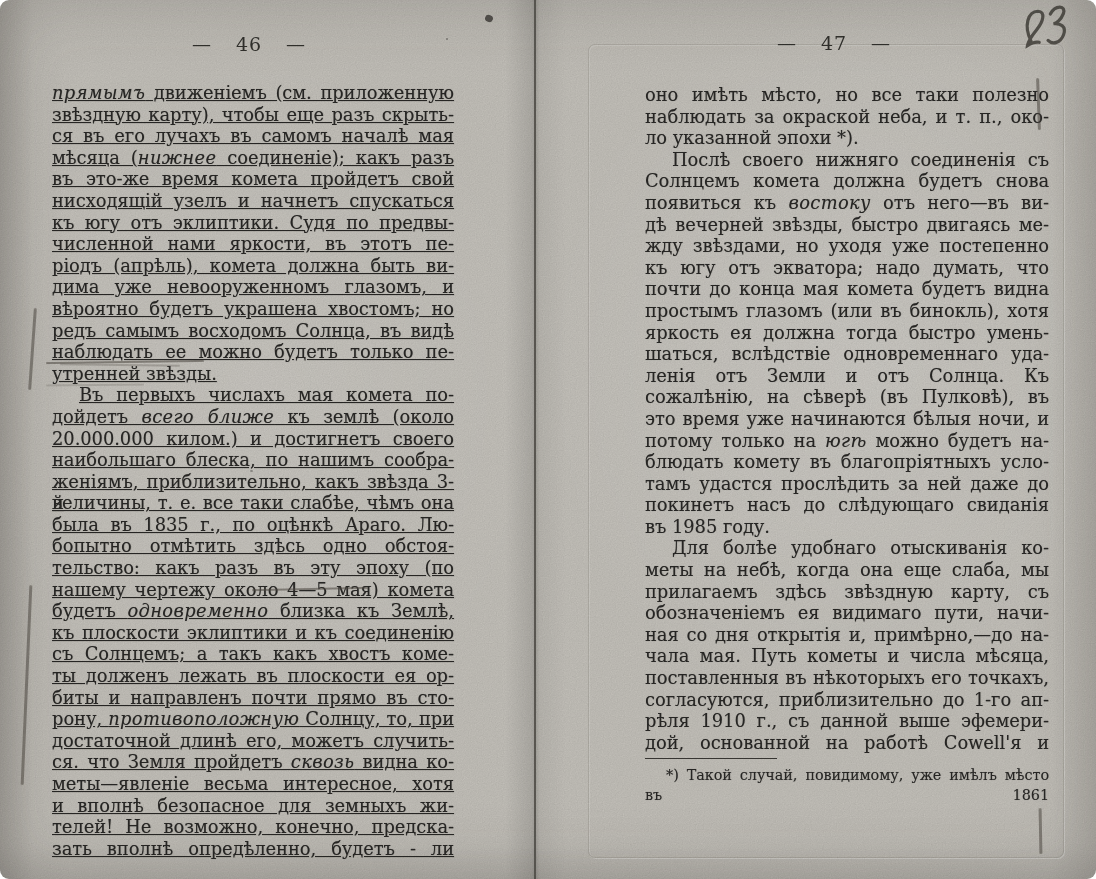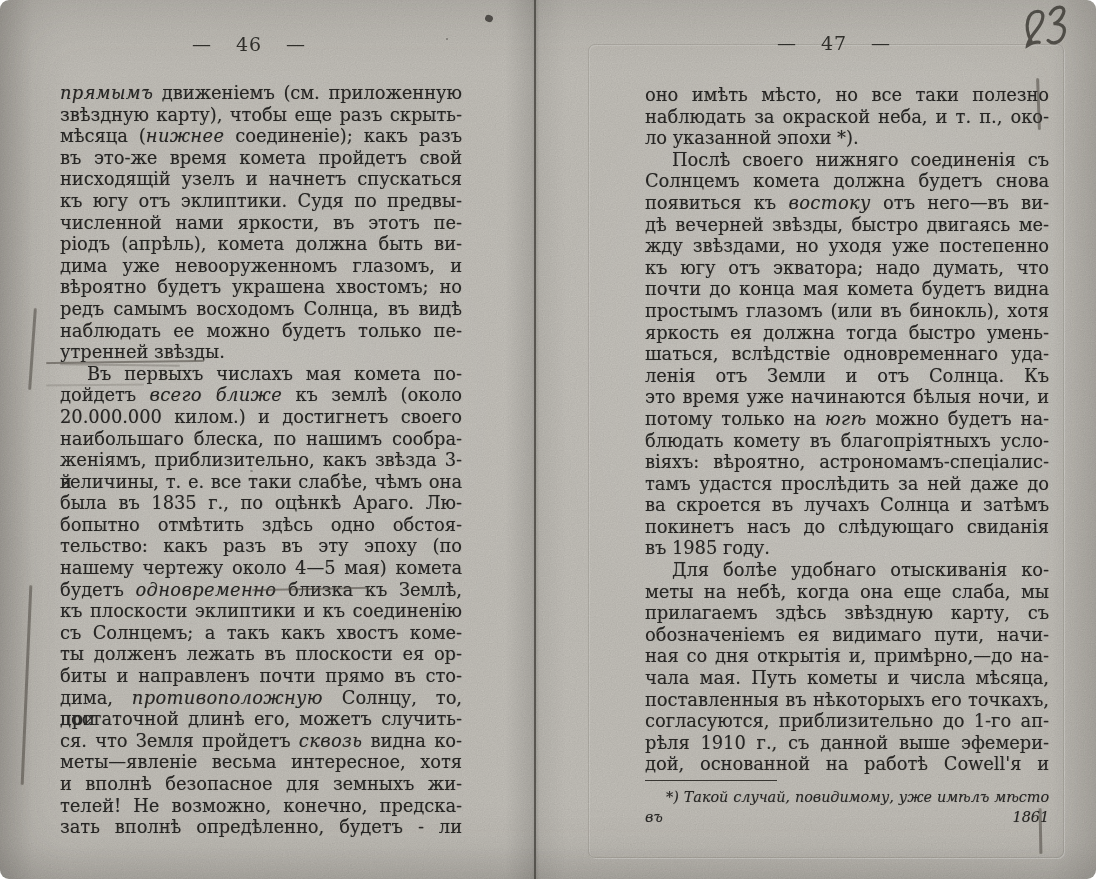--- a/index.html
+++ b/index.html
@@ -28,7 +28,7 @@
   .hdr-right{left:633px;top:32px;width:402px;}
   .col{position:absolute;font-size:17.8px;color:#2a2927;
     text-shadow:0.3px 0.3px 0.7px rgba(42,41,39,0.38);}
-  .col-left{left:60px;top:82px;width:402px;}
+  .col-left{left:52px;top:82px;width:402px;text-decoration:underline;}
   .col-right{left:645px;top:84px;width:404px;}
   .line{height:21.6px;line-height:21.6px;text-align:justify;text-align-last:justify;
     white-space:normal;overflow:visible;}

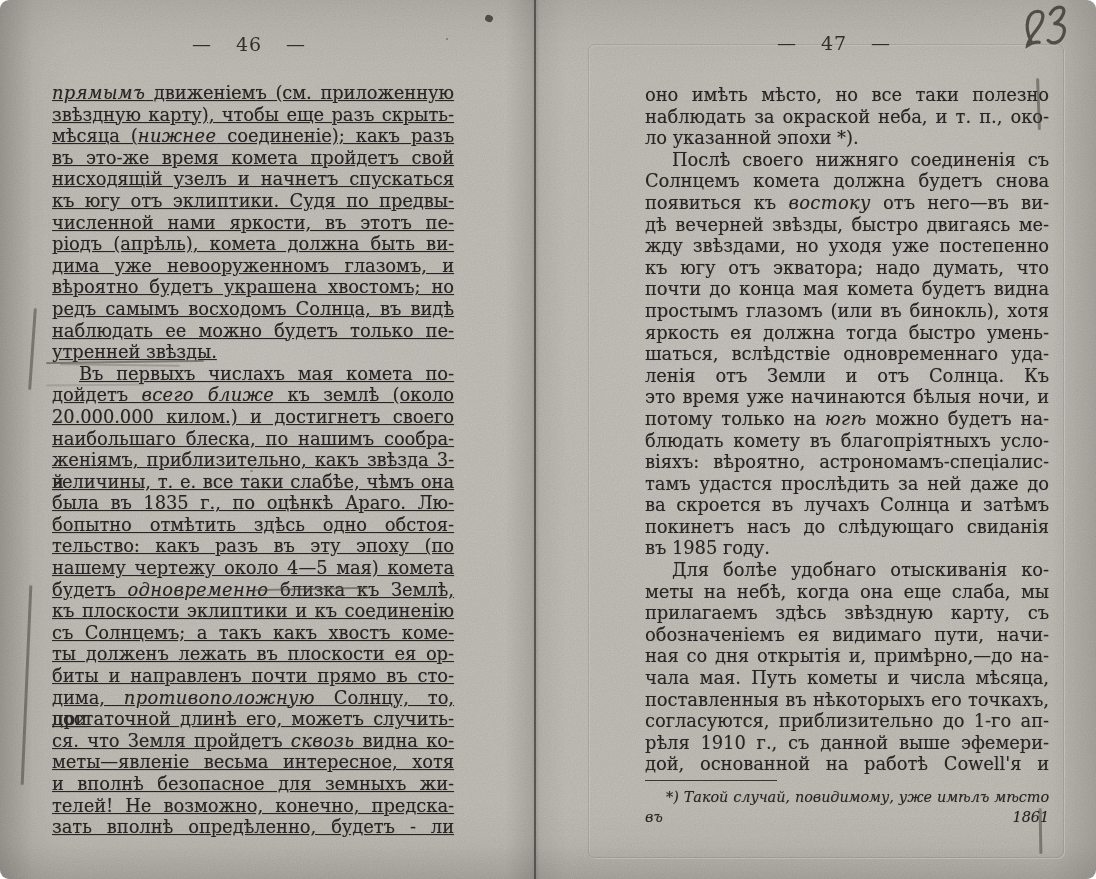--- a/index.html
+++ b/index.html
@@ -74,6 +74,7 @@
   <div class="col col-left">
       <div class="line"><span></span><span class="it">прямымъ</span><span> движеніемъ (см. приложенную</span></div>
       <div class="line"><span>звѣздную карту), чтобы еще разъ скрыть-</span></div>
+      <div class="line"><span>ся въ его лучахъ въ самомъ началѣ мая</span></div>
       <div class="line"><span>мѣсяца (</span><span class="it">нижнее</span><span> соединеніе); какъ разъ</span></div>
       <div class="line"><span>въ это-же время комета пройдетъ свой</span></div>
       <div class="line"><span>нисходящій узелъ и начнетъ спускаться</span></div>

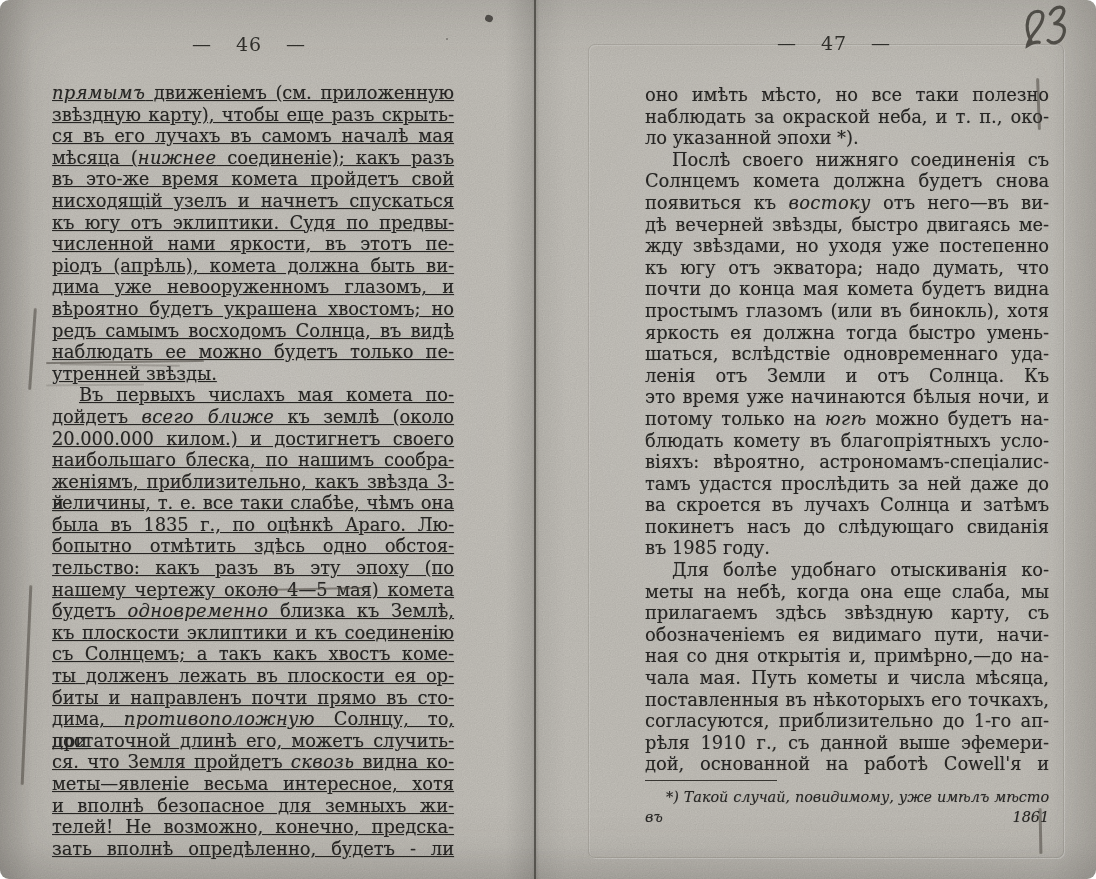--- a/index.html
+++ b/index.html
@@ -131,6 +131,7 @@
         <div class="line"><span>яркость ея должна тогда быстро умень-</span></div>
         <div class="line"><span>шаться, вслѣдствіе одновременнаго уда-</span></div>
         <div class="line"><span>ленія отъ Земли и отъ Солнца. Къ</span></div>
+        <div class="line"><span>сожалѣнію, на сѣверѣ (въ Пулковѣ), въ</span></div>
         <div class="line"><span>это время уже начинаются бѣлыя ночи, и</span></div>
         <div class="line"><span>потому только на </span><span class="it">югѣ</span><span> можно будетъ на-</span></div>
         <div class="line"><span>блюдать комету въ благопріятныхъ усло-</span></div>

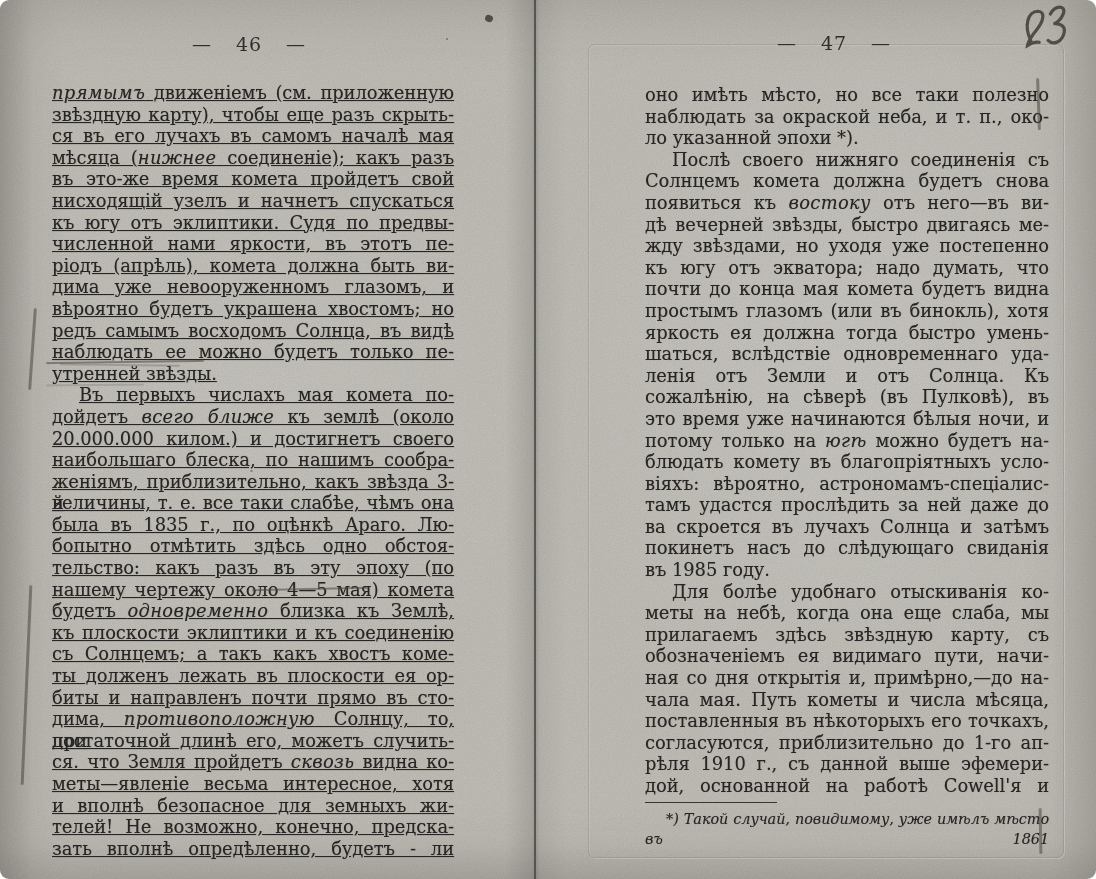--- a/index.html
+++ b/index.html
@@ -135,7 +135,6 @@
         <div class="line"><span>это время уже начинаются бѣлыя ночи, и</span></div>
         <div class="line"><span>потому только на </span><span class="it">югѣ</span><span> можно будетъ на-</span></div>
         <div class="line"><span>блюдать комету въ благопріятныхъ усло-</span></div>
-        <div class="line"><span>віяхъ: вѣроятно, астрономамъ-спеціалис-</span></div>
         <div class="line"><span>тамъ удастся прослѣдить за ней даже до</span></div>
         <div class="line"><span>ва скроется въ лучахъ Солнца и затѣмъ</span></div>
         <div class="line"><span>покинетъ насъ до слѣдующаго свиданія</span></div>

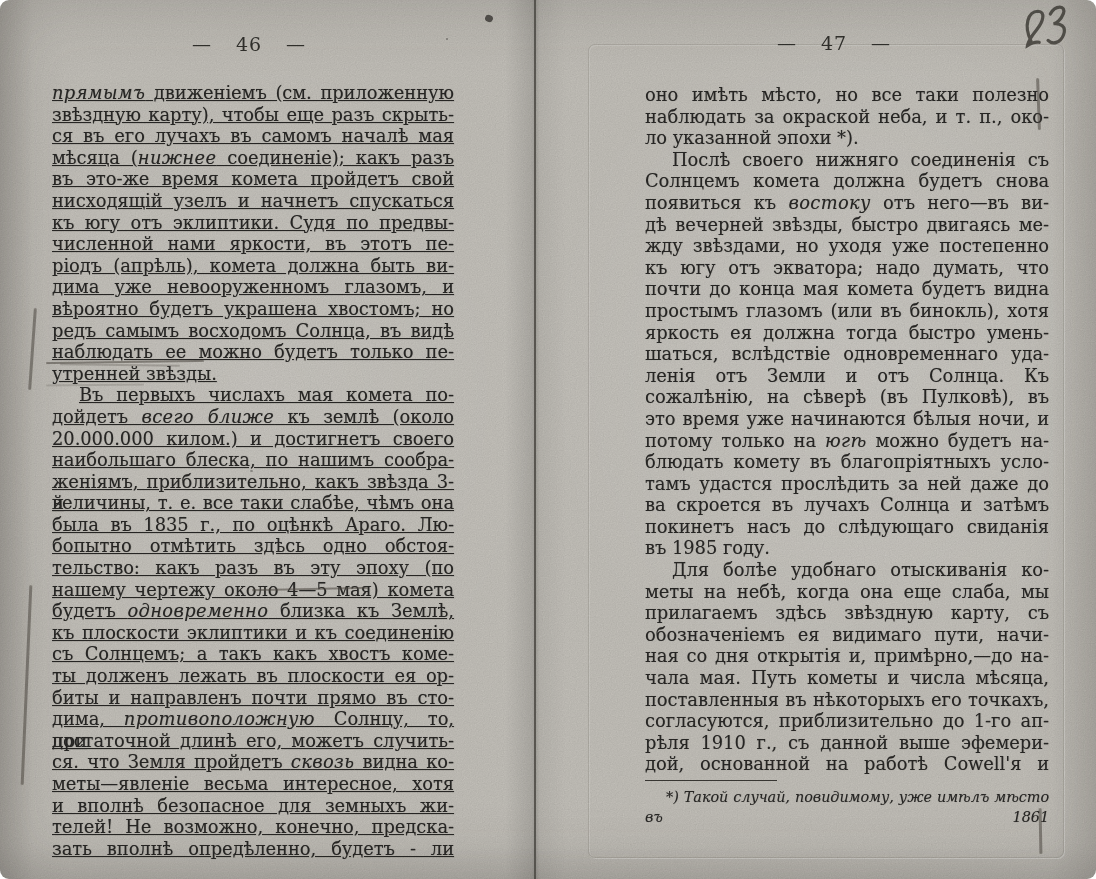--- a/index.html
+++ b/index.html
@@ -136,7 +136,6 @@
         <div class="line"><span>потому только на </span><span class="it">югѣ</span><span> можно будетъ на-</span></div>
         <div class="line"><span>блюдать комету въ благопріятныхъ усло-</span></div>
         <div class="line"><span>тамъ удастся прослѣдить за ней даже до</span></div>
-        <div class="line"><span>ва скроется въ лучахъ Солнца и затѣмъ</span></div>
         <div class="line"><span>покинетъ насъ до слѣдующаго свиданія</span></div>
         <div class="line para-end"><span>въ 1985 году.</span></div>
         <div class="line indent"><span>Для болѣе удобнаго отыскиванія ко-</span></div>

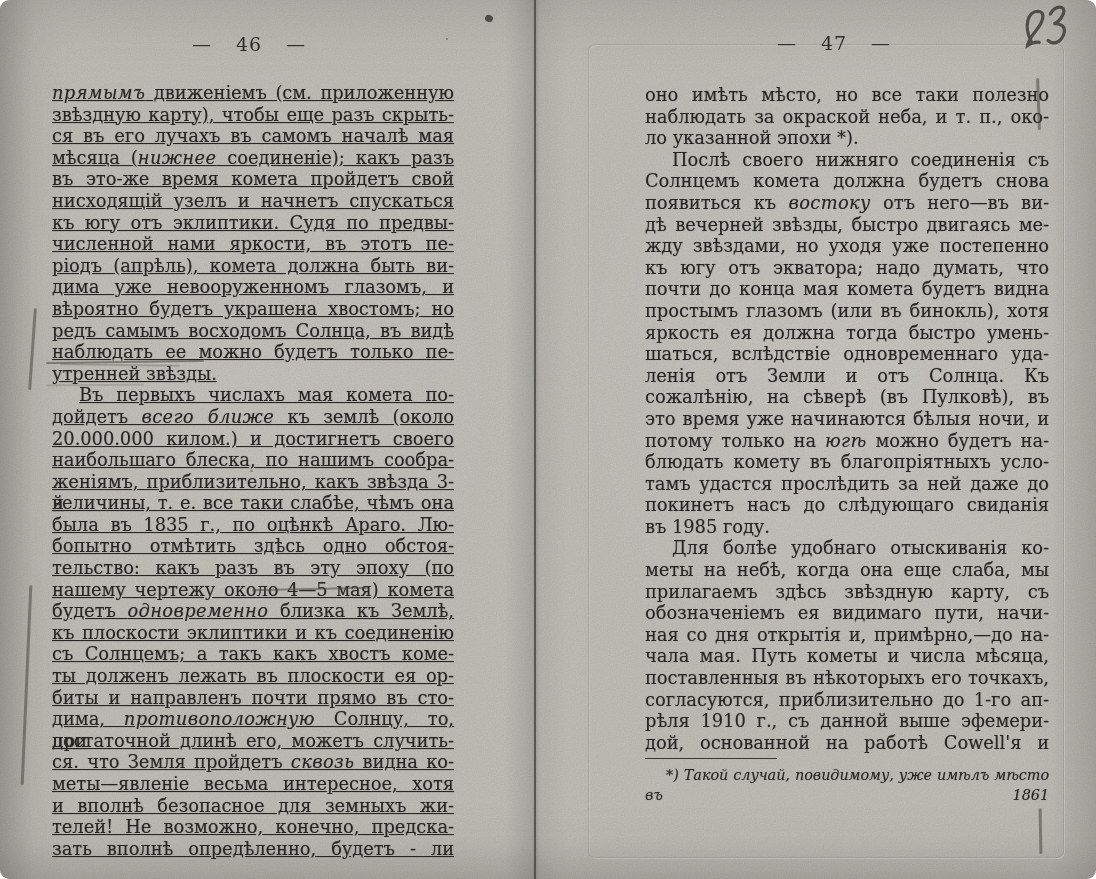--- a/index.html
+++ b/index.html
@@ -101,7 +101,7 @@
       <div class="line"><span>съ Солнцемъ; а такъ какъ хвостъ коме-</span></div>
       <div class="line"><span>ты долженъ лежать въ плоскости ея ор-</span></div>
       <div class="line"><span>биты и направленъ почти прямо въ сто-</span></div>
-      <div class="line"><span>дима, </span><span class="it">противоположную</span><span> Солнцу, то, при</span></div>
+      <div class="line"><span>рону, </span><span class="it">противоположную</span><span> Солнцу, то, при</span></div>
       <div class="line"><span>достаточной длинѣ его, можетъ случить-</span></div>
       <div class="line"><span>ся. что Земля пройдетъ </span><span class="it">сквозь</span><span> видна ко-</span></div>
       <div class="line"><span>меты—явленіе весьма интересное, хотя</span></div>

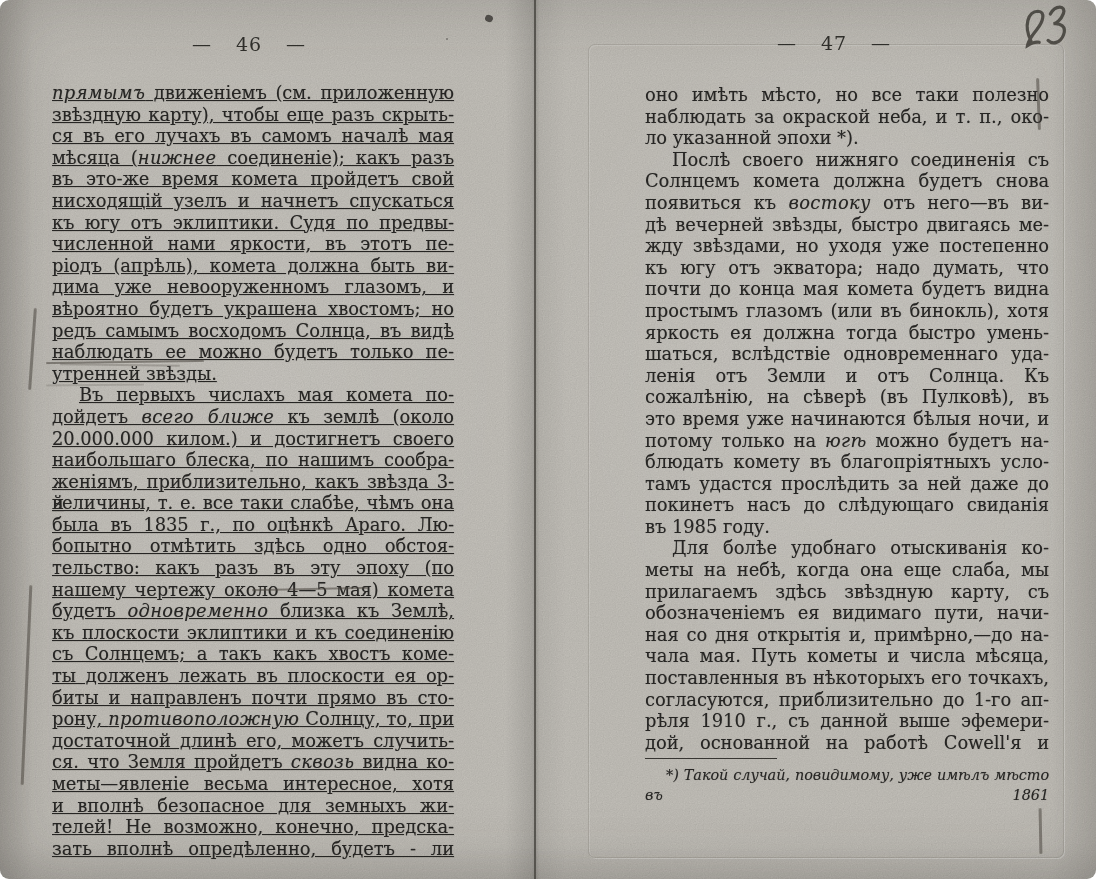--- a/index.html
+++ b/index.html
@@ -37,7 +37,7 @@
   .it{font-style:italic;letter-spacing:0.4px;}
   .footnote{margin-top:5px;}
   .fn-rule{width:132px;height:1px;background:#3d3b37;margin:0 0 6px 0;}
-  .fn-lines .line{font-size:14.3px;height:20px;line-height:20px;font-style:italic;}
+  .fn-lines .line{font-size:14.3px;height:20px;line-height:20px;}
   .fn-lines .line.indent{text-indent:21px;}
   .pencil{position:absolute;background:rgba(82,77,70,0.55);border-radius:2px;
     filter:blur(0.4px);}

